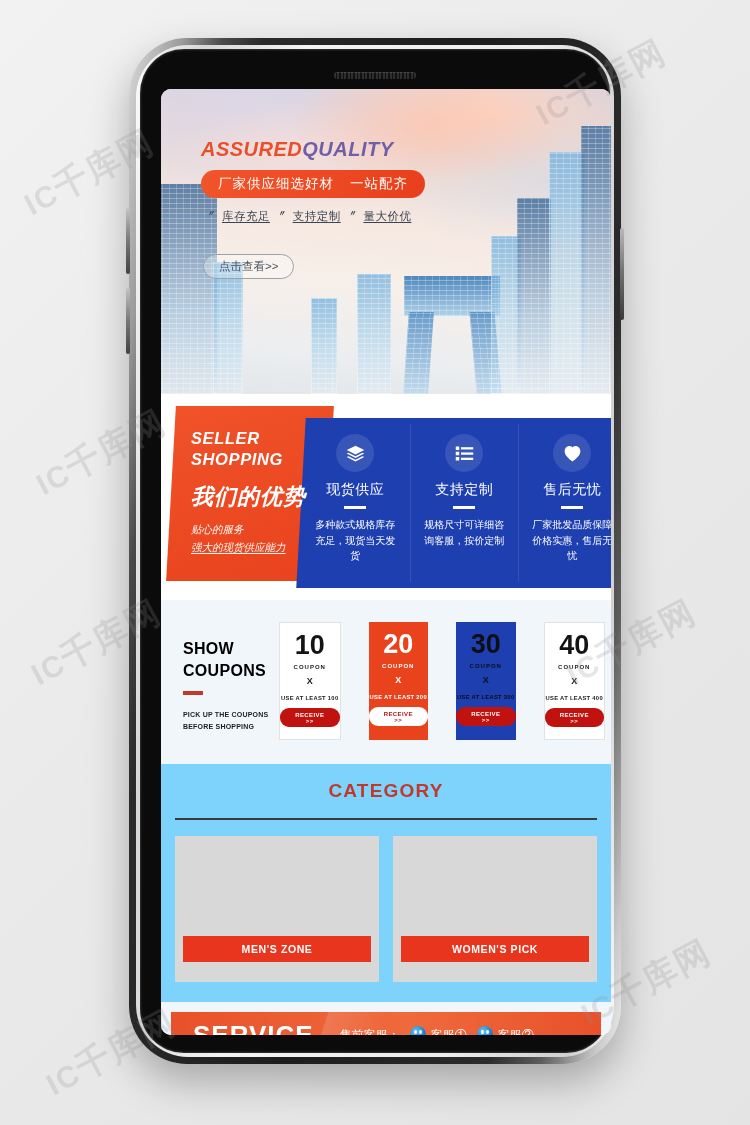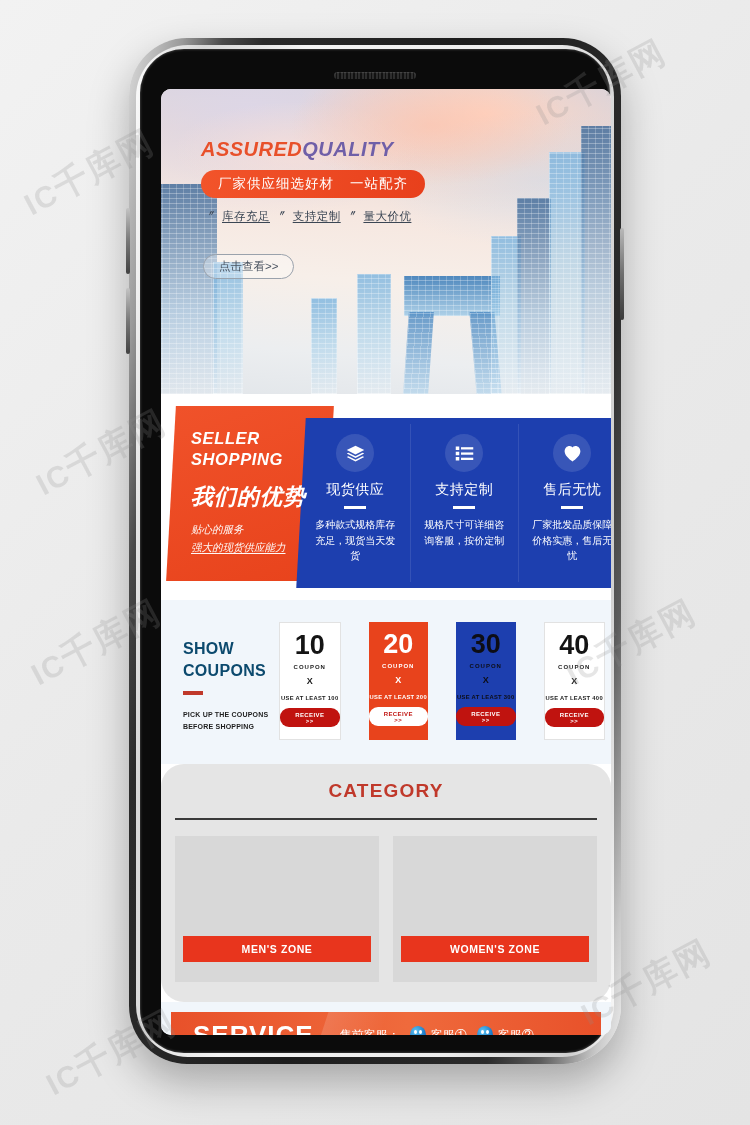--- a/index.html
+++ b/index.html
@@ -197,7 +197,7 @@
   }
   .coup-left{ width:118px; padding-left:22px; padding-top:16px; }
   .coup-left h3{
-    font-size:16px; font-weight:bold; color:#0c4a6e;
+    font-size:16px; font-weight:bold; color:#000000;
     line-height:1.35; letter-spacing:.3px;
   }
   .coup-dash{ width:20px; height:4px; background:#c0392b; margin:10px 0 14px; }

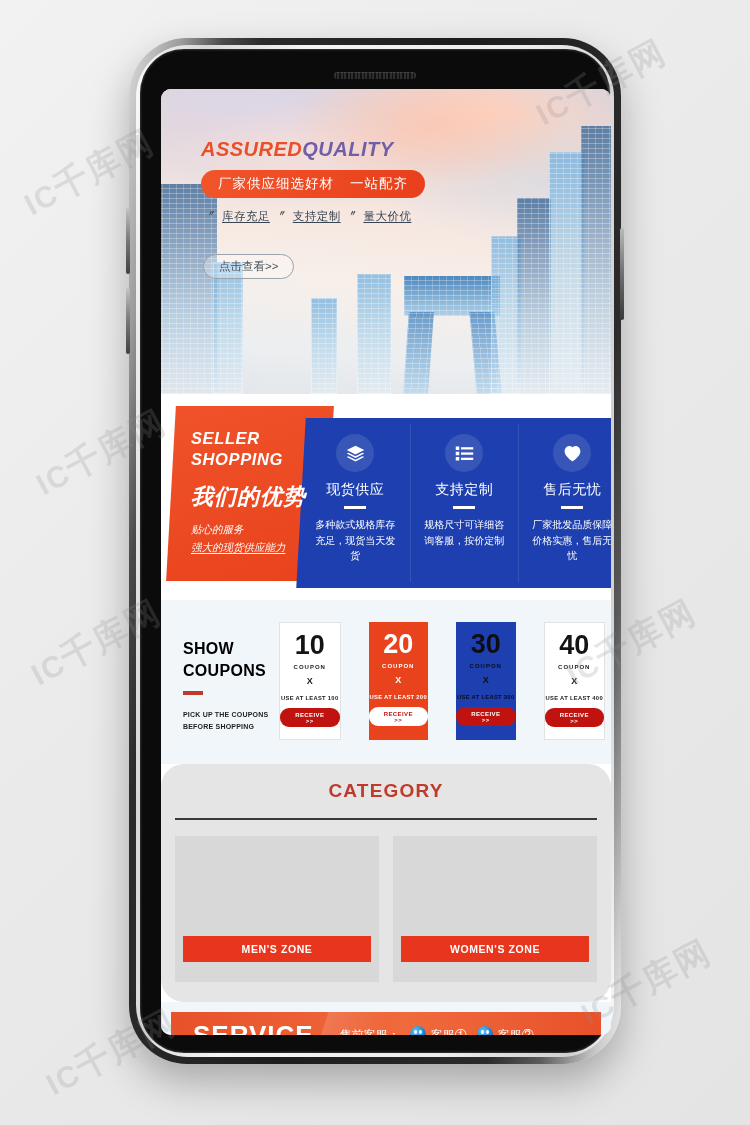--- a/index.html
+++ b/index.html
@@ -228,7 +228,7 @@
   .card.r .c-btn{ background:#fff; color:#c0130f; }
 
   
-  .cat-wrap{ background:#e5e5e5; padding:16px 0 20px;border-radius:23px; }
+  .cat-wrap{ background:#7dd3fc; padding:16px 0 20px; }
   .cat-title{
     text-align:center; font-size:19px; font-weight:bold;
     color:#c0392b; letter-spacing:1.2px;

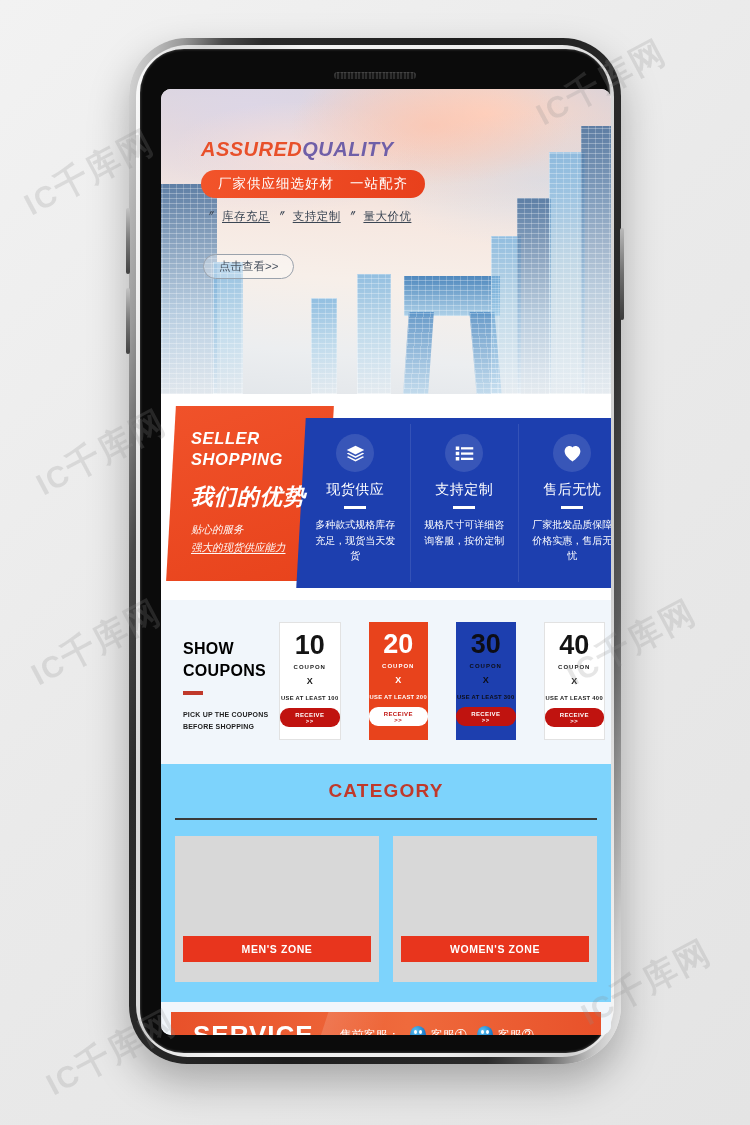--- a/index.html
+++ b/index.html
@@ -460,7 +460,7 @@
             <div class="cat-btn">MEN'S ZONE</div>
           </div>
           <div class="cat-item">
-            <div class="cat-btn">WOMEN'S ZONE</div>
+            <div class="cat-btn">WOMEN'S PICK</div>
           </div>
         </div>
       </div>

